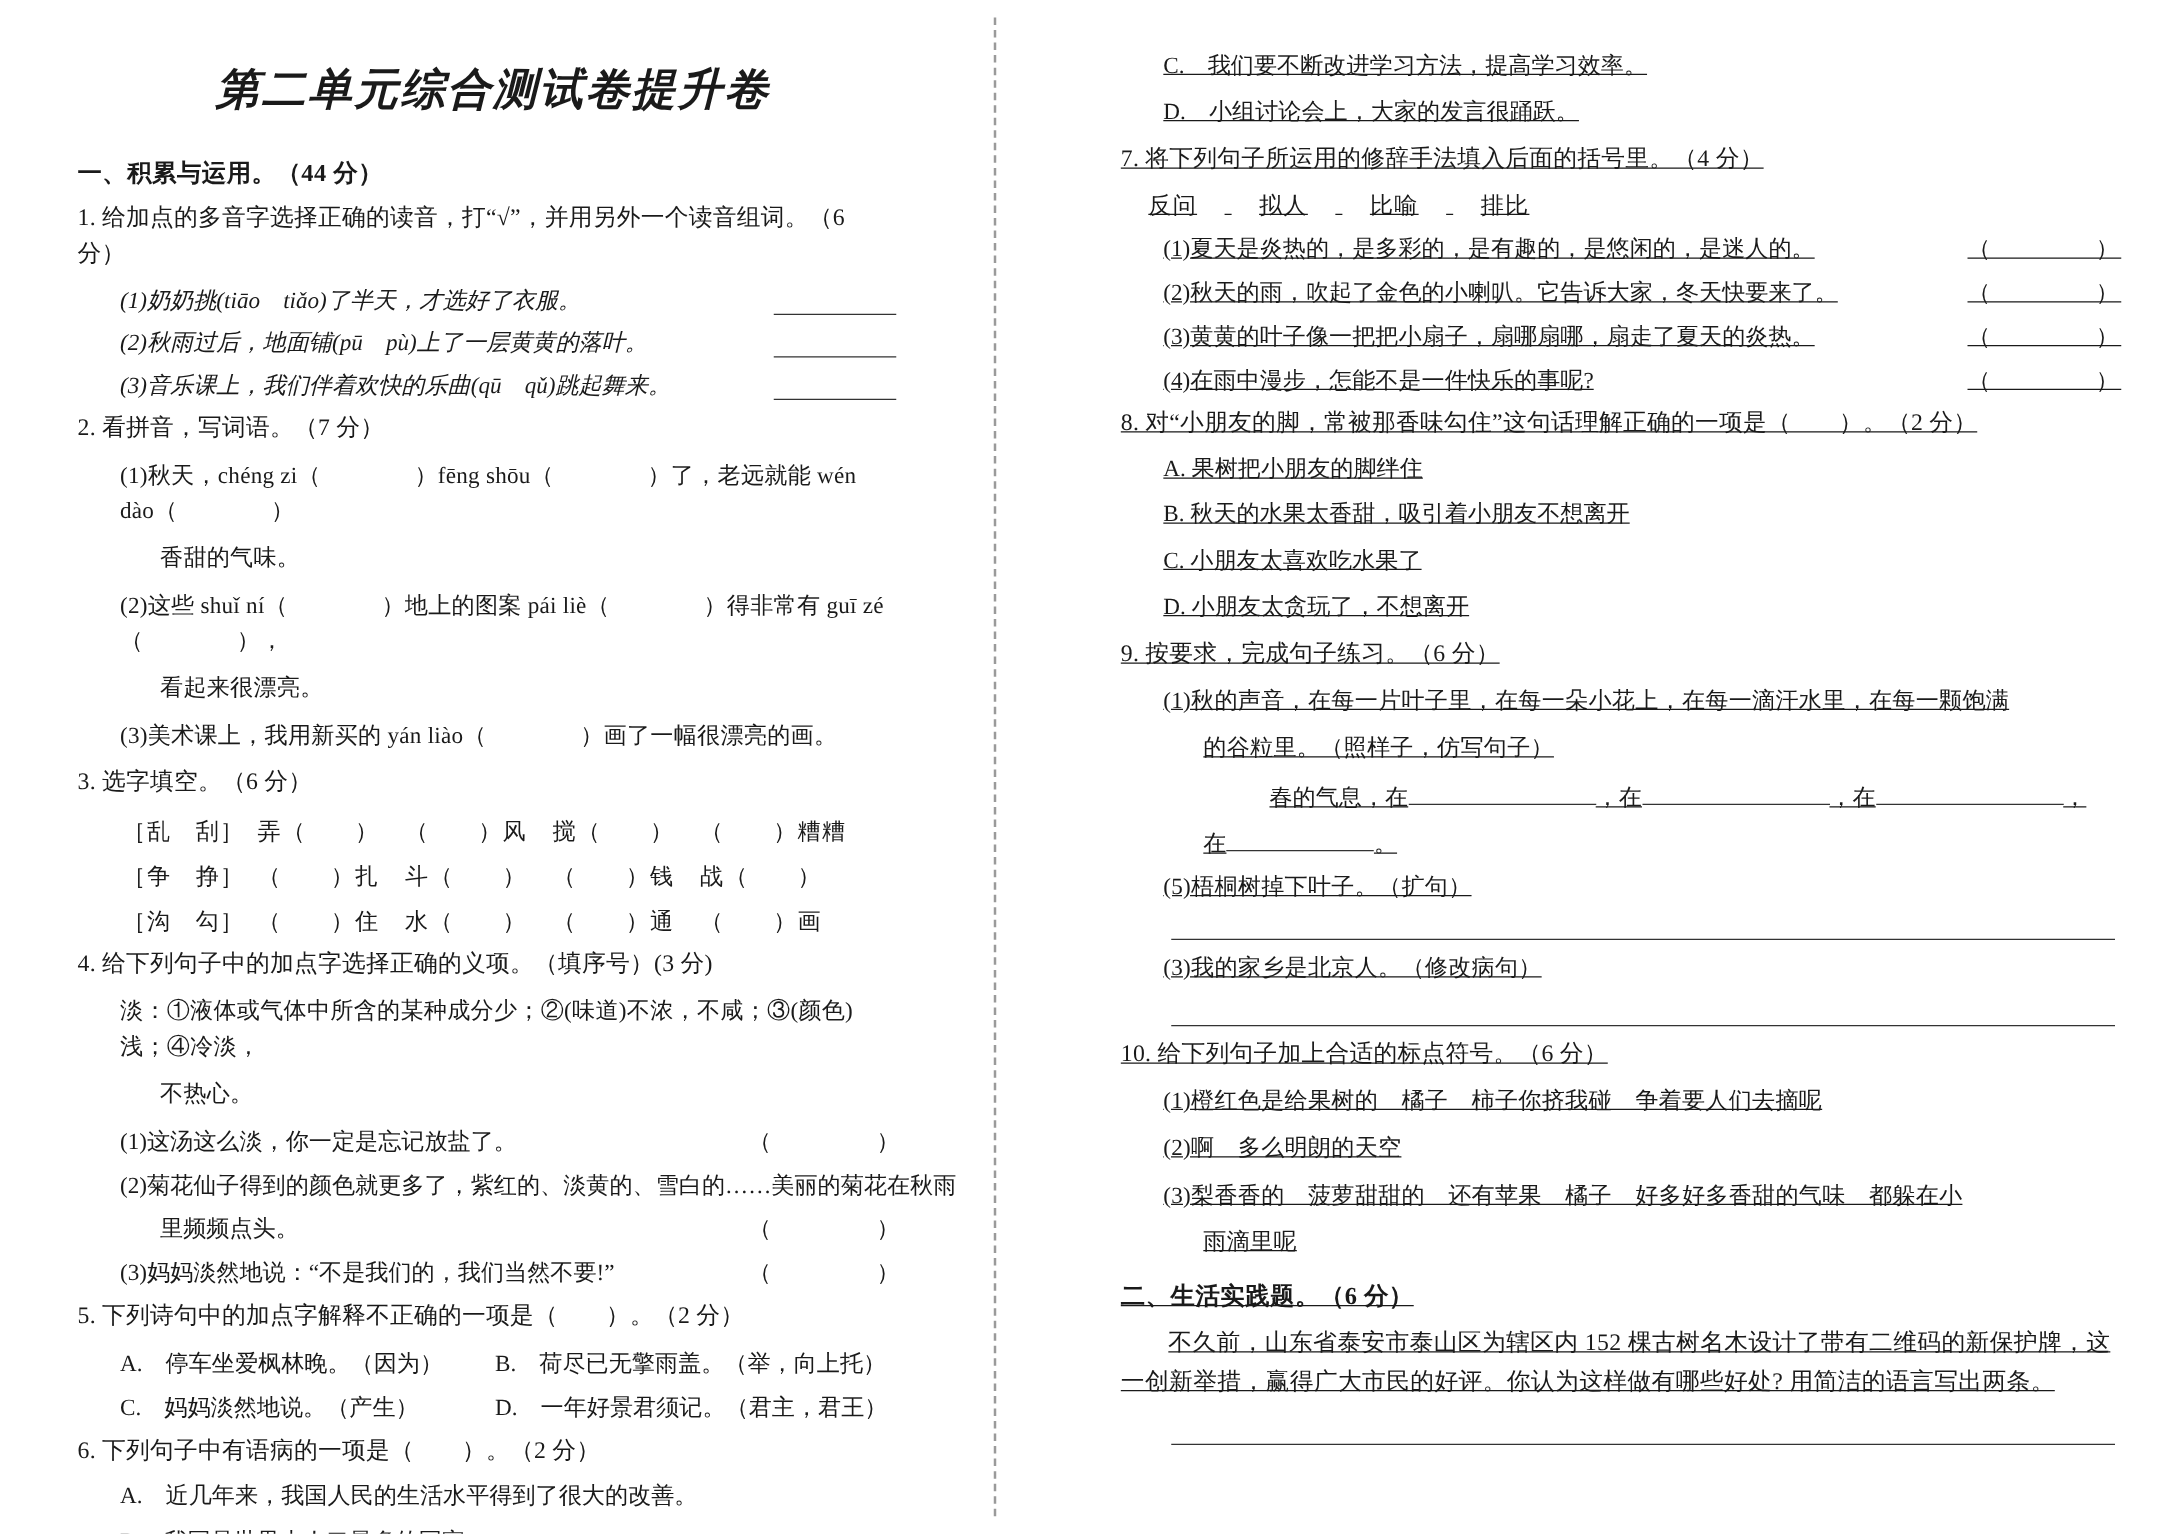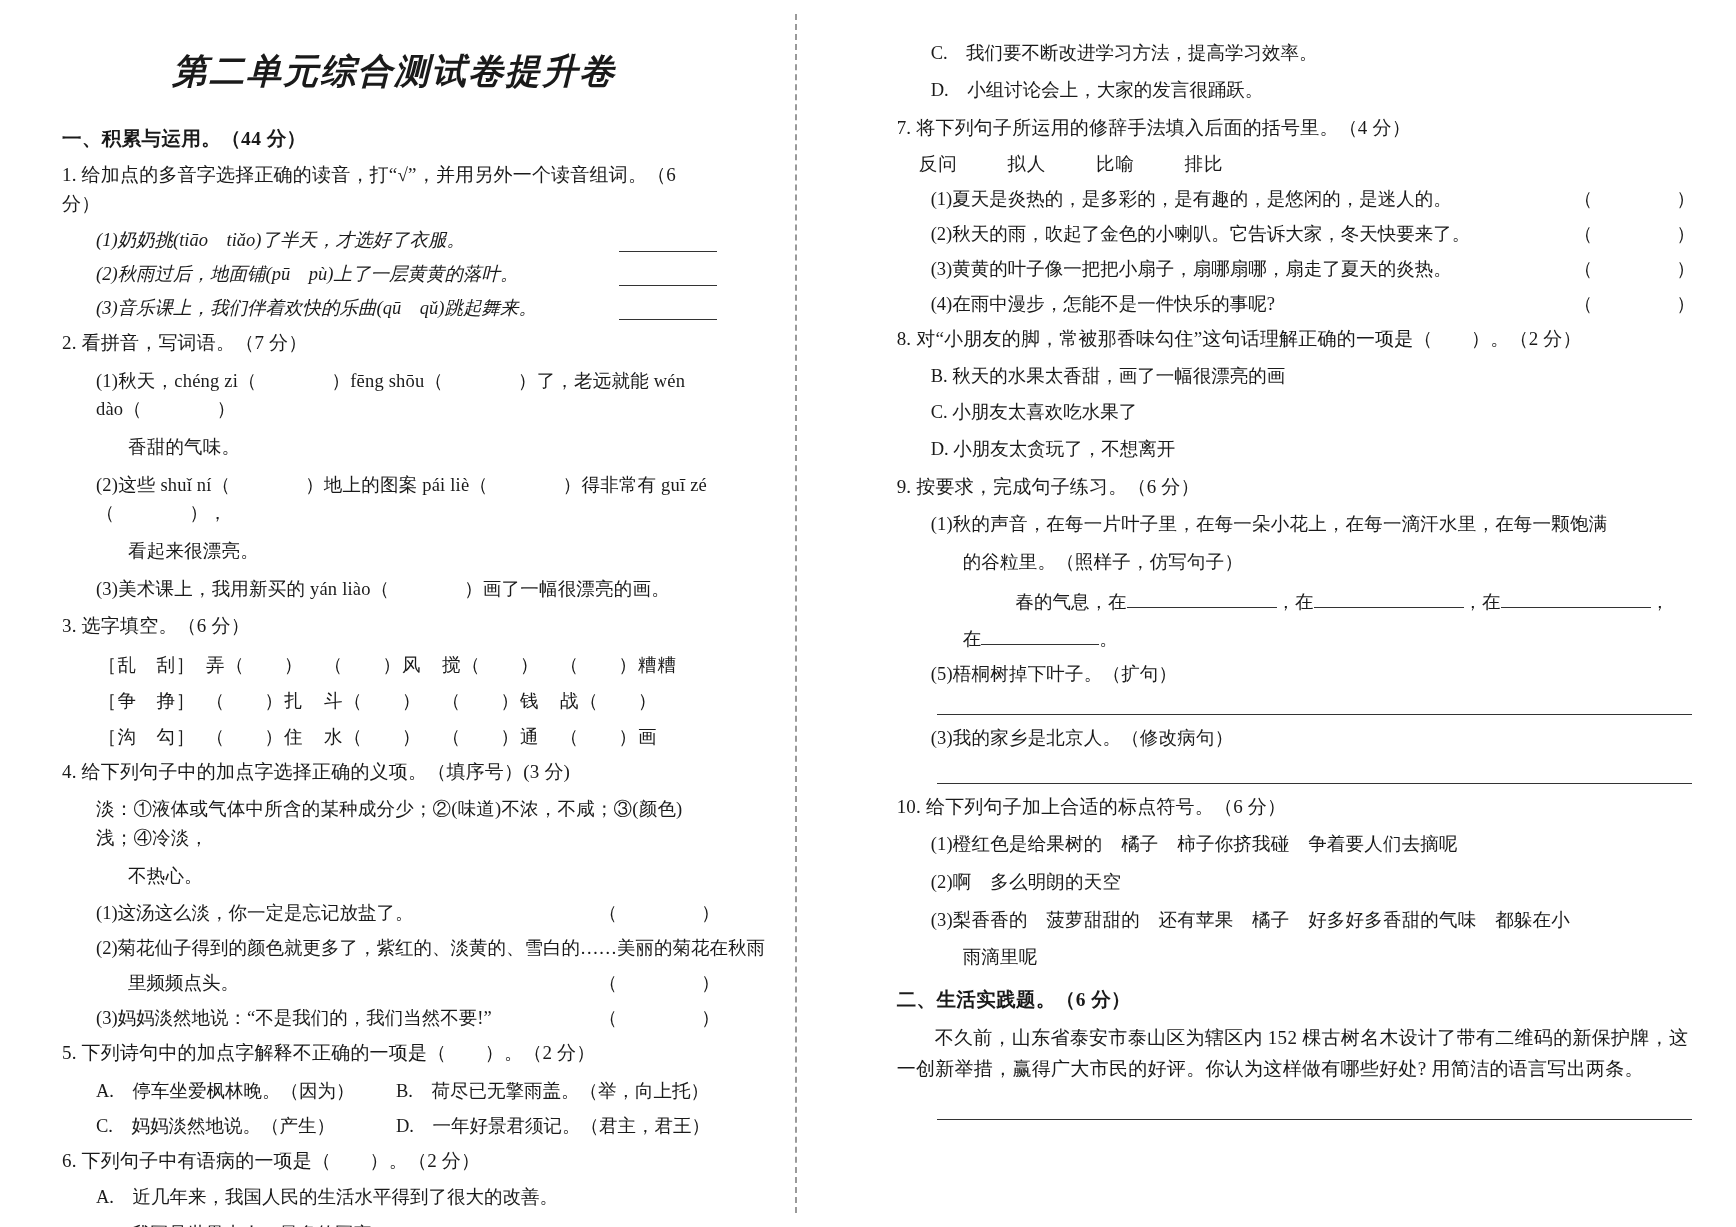--- a/index.html
+++ b/index.html
@@ -46,6 +46,7 @@
   .col-right {
     width: 944px;
     padding: 26px 44px 0 52px;
+    text-decoration: underline;
   }
 
   

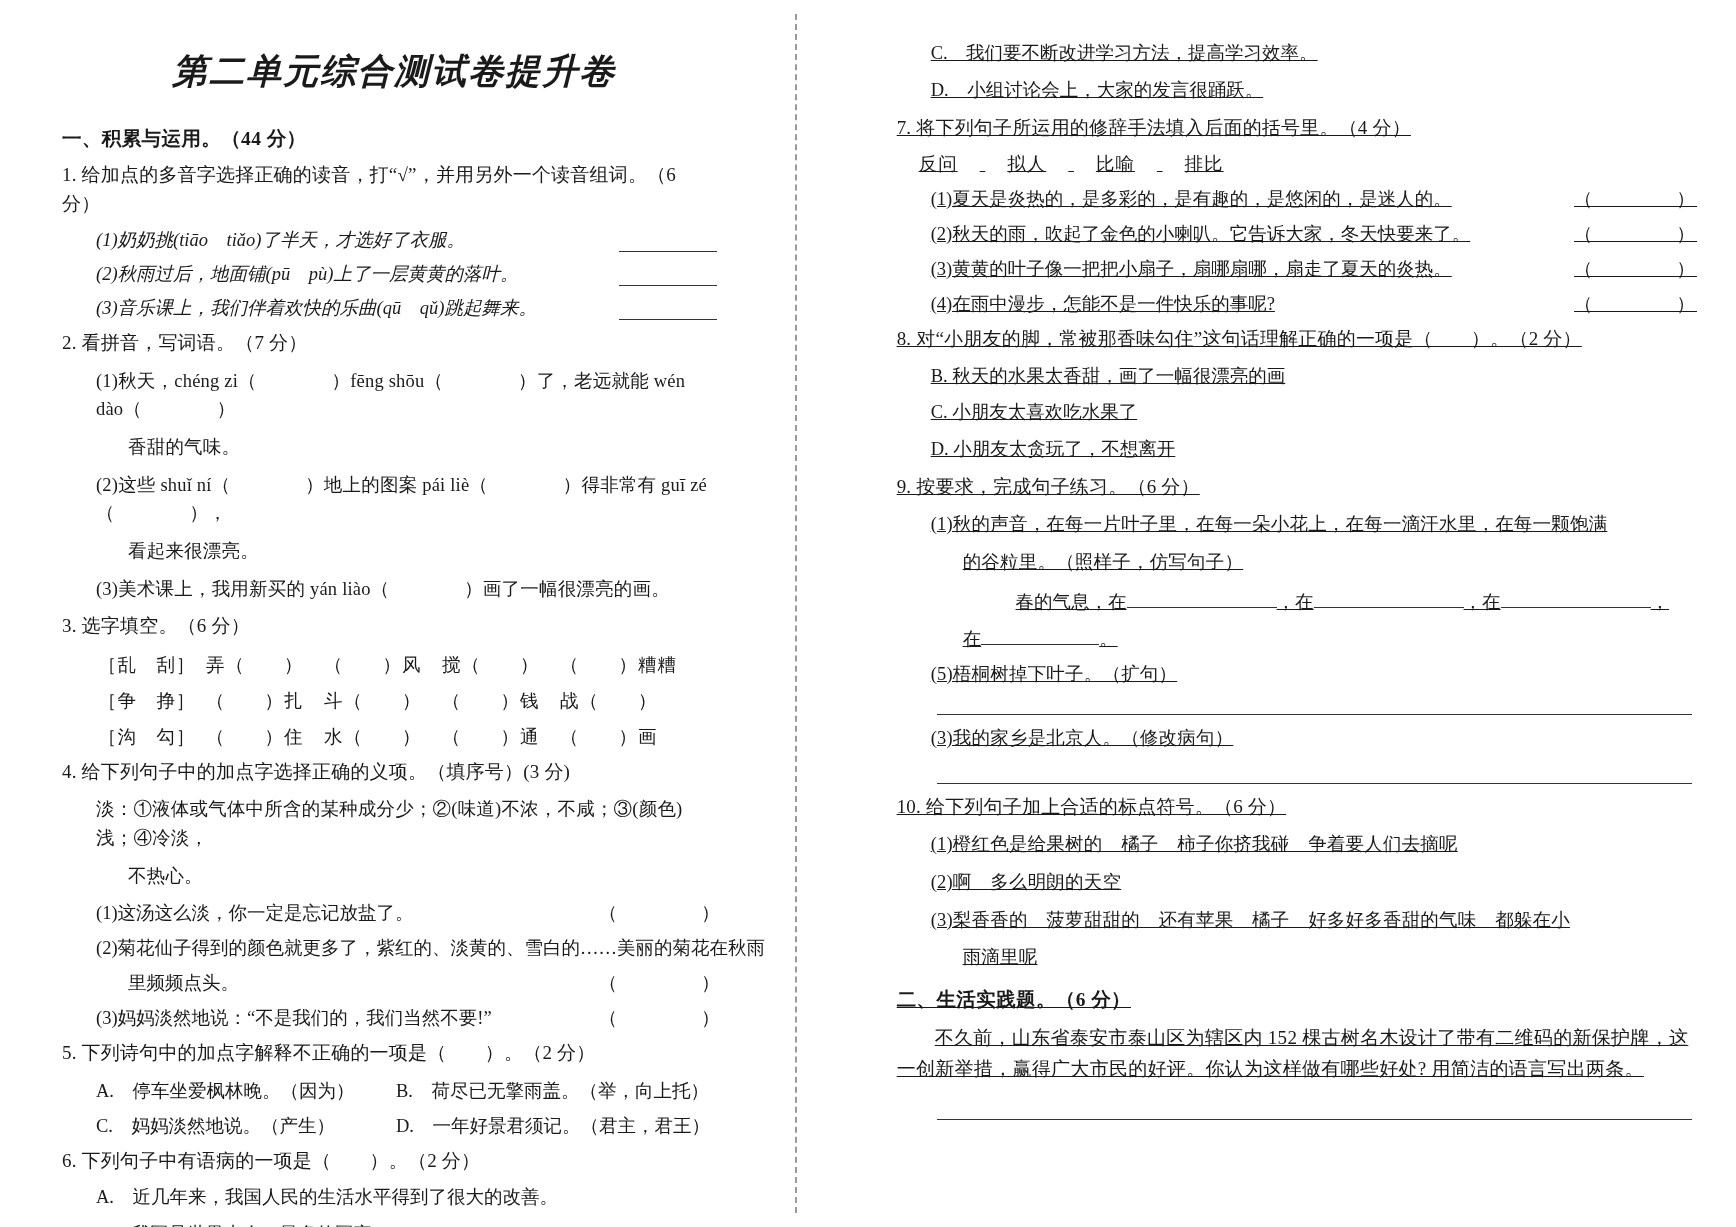--- a/index.html
+++ b/index.html
@@ -337,6 +337,7 @@
       </div>
 
       <div class="q">8. 对“小朋友的脚，常被那香味勾住”这句话理解正确的一项是（　　）。（2 分）</div>
+      <div class="opt">A. 果树把小朋友的脚绊住</div>
       <div class="opt">B. 秋天的水果太香甜，画了一幅很漂亮的画</div>
       <div class="opt">C. 小朋友太喜欢吃水果了</div>
       <div class="opt">D. 小朋友太贪玩了，不想离开</div>

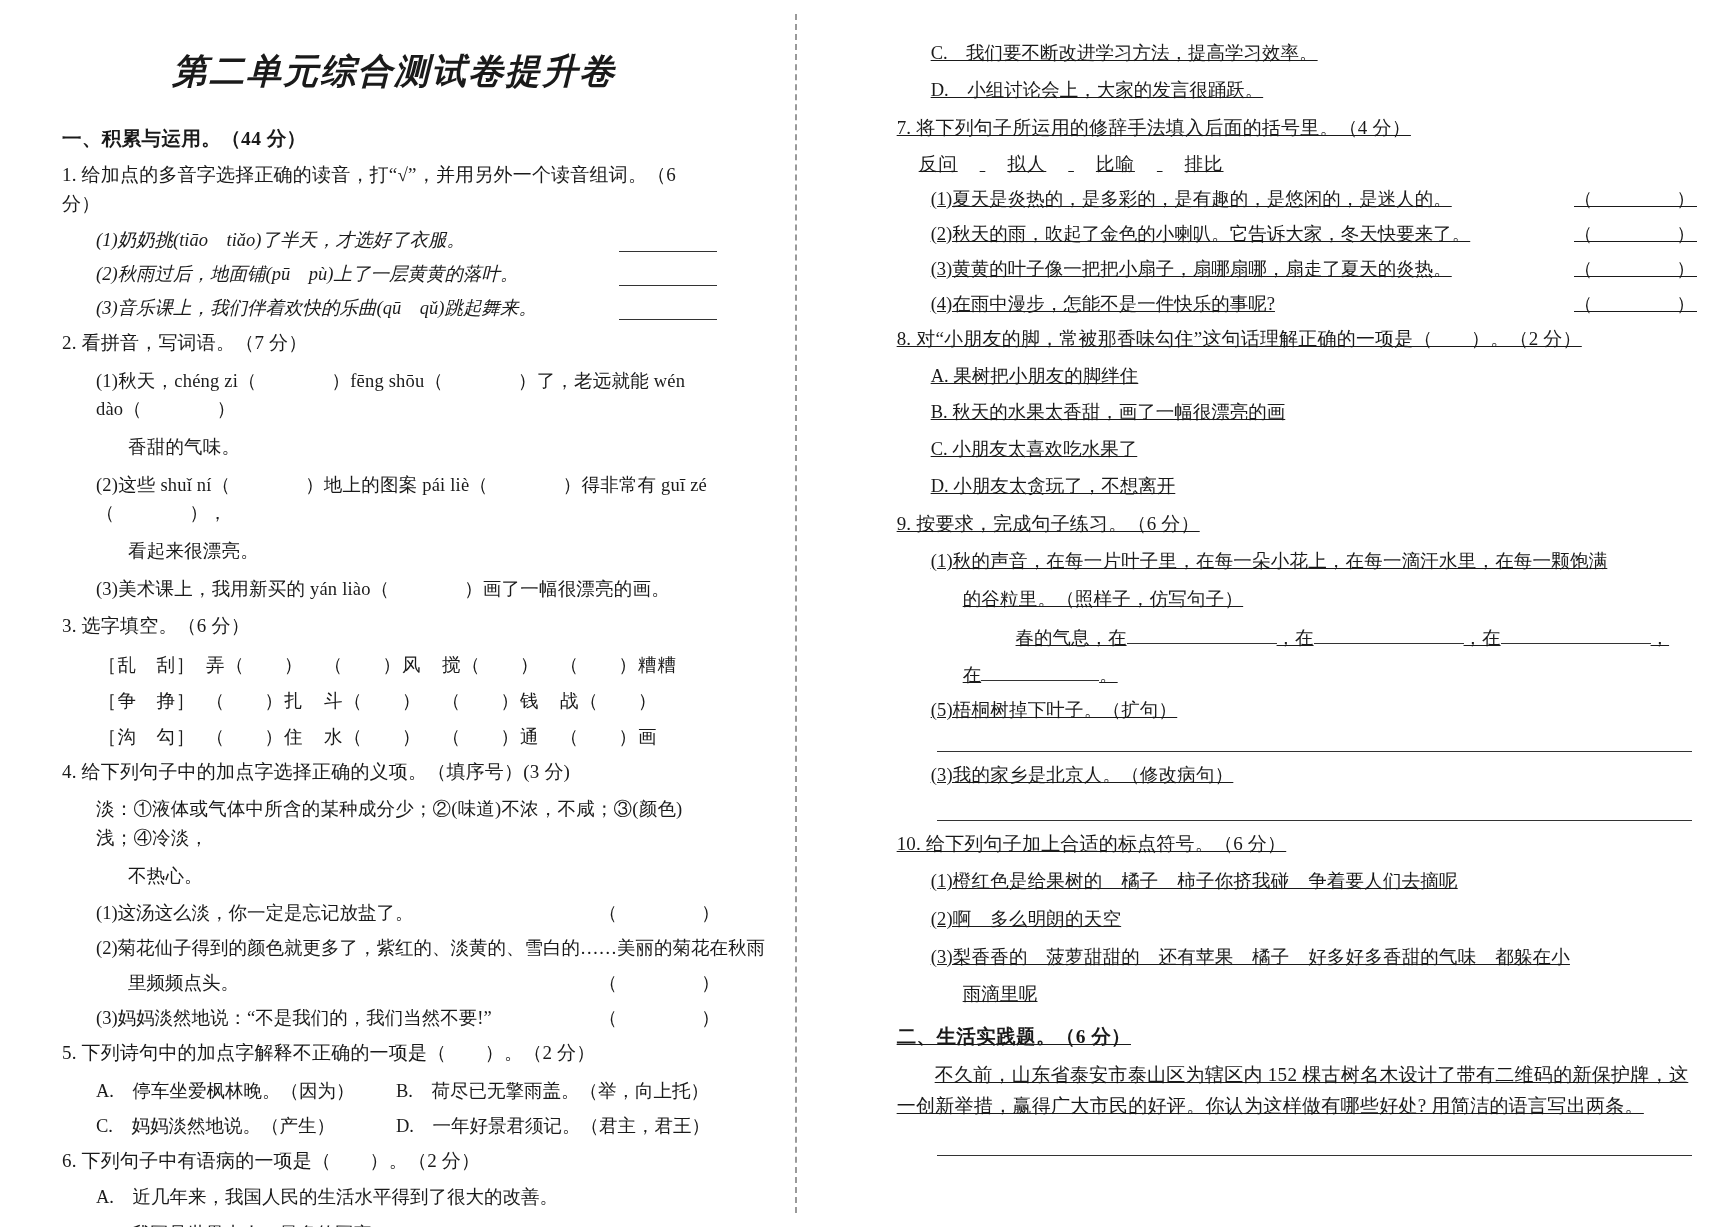--- a/index.html
+++ b/index.html
@@ -338,7 +338,7 @@
 
       <div class="q">8. 对“小朋友的脚，常被那香味勾住”这句话理解正确的一项是（　　）。（2 分）</div>
       <div class="opt">A. 果树把小朋友的脚绊住</div>
-      <div class="opt">B. 秋天的水果太香甜，画了一幅很漂亮的画</div>
+      <div class="opt">B. 秋天的水果太香甜，吸引着小朋友不想离开</div>
       <div class="opt">C. 小朋友太喜欢吃水果了</div>
       <div class="opt">D. 小朋友太贪玩了，不想离开</div>
 

